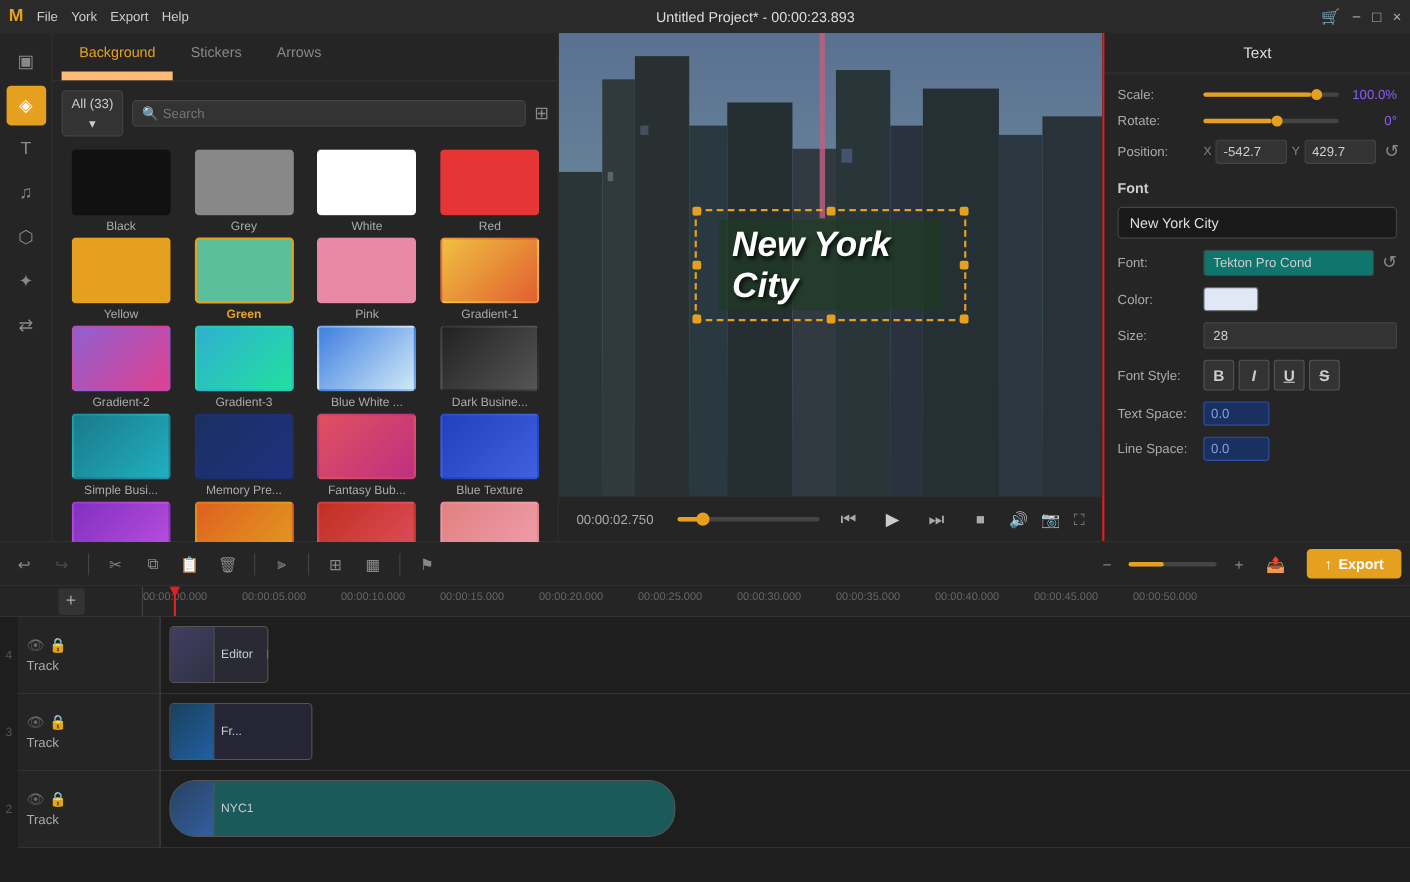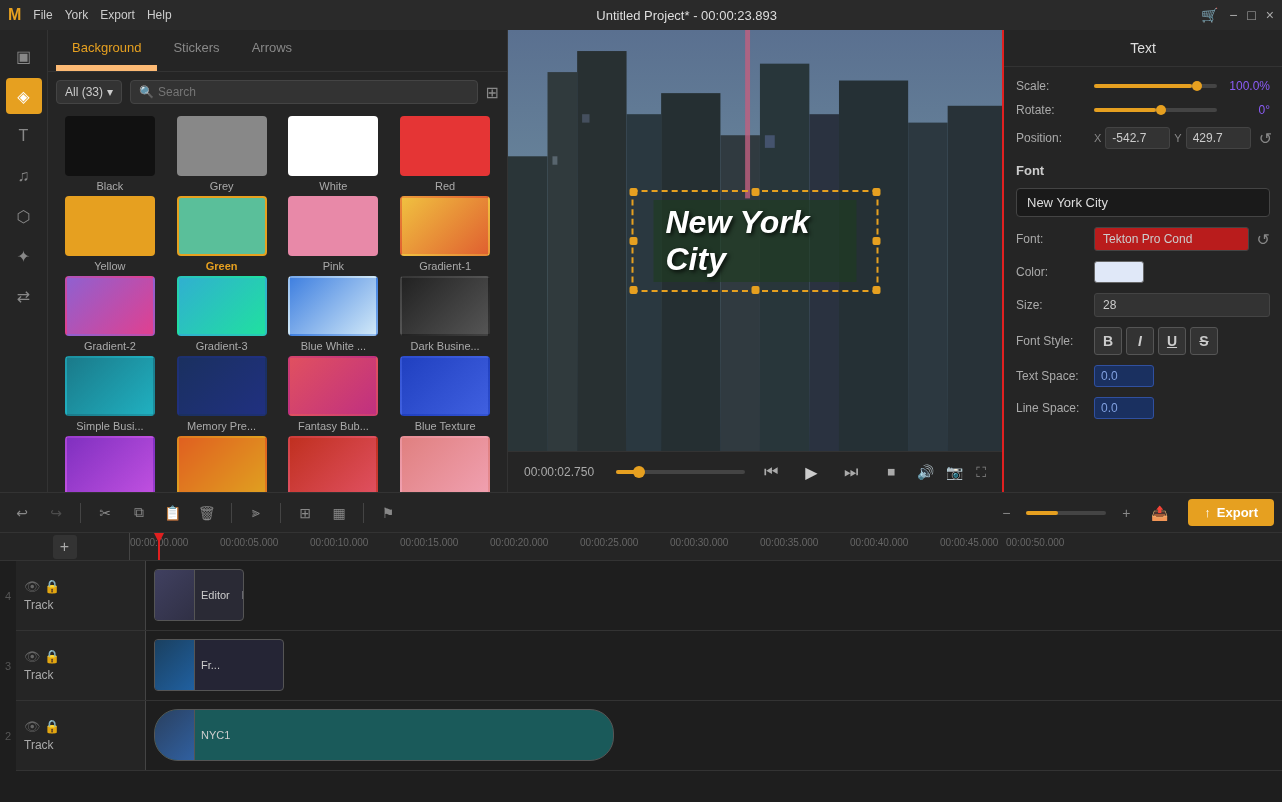--- a/index.html
+++ b/index.html
@@ -85,7 +85,7 @@
     }
     .left-panel-tab.active {
       color: #e6a020;
-      border-bottom: 6px solid #fdba74;
+      border-bottom: 8px solid #fdba74;
     }
     .left-panel-toolbar {
       display: flex;

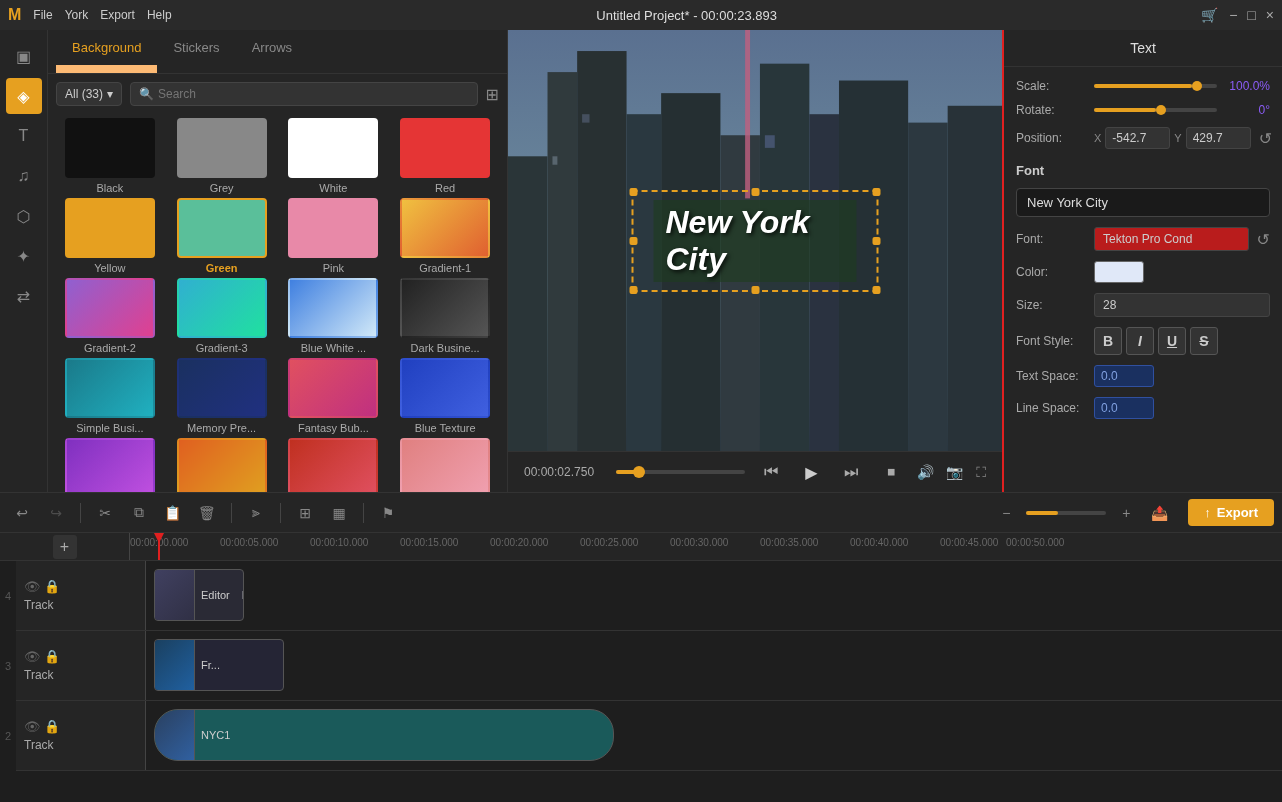--- a/index.html
+++ b/index.html
@@ -104,6 +104,7 @@
       align-items: center;
       gap: 4px;
       cursor: pointer;
+      flex-direction: column;
     }
     .left-panel-search {
       flex: 1;

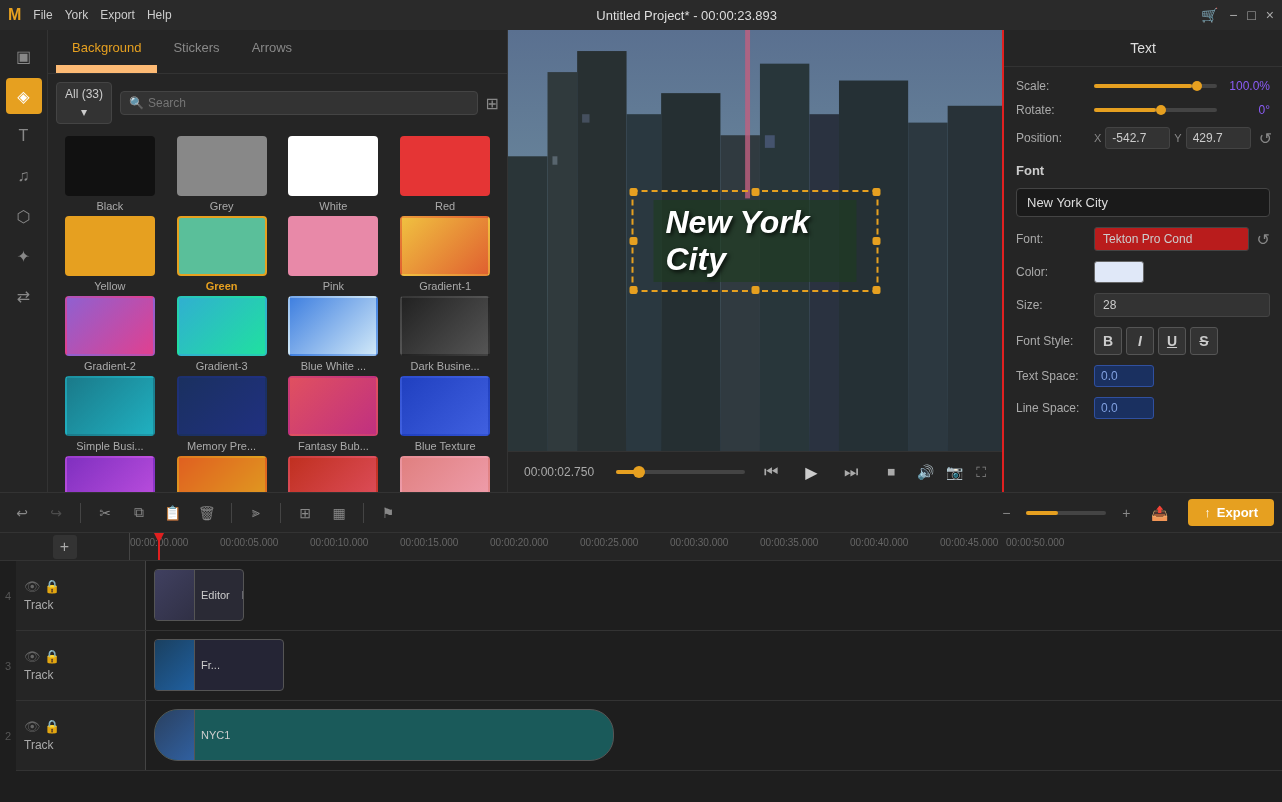--- a/index.html
+++ b/index.html
@@ -380,7 +380,7 @@
     }
     .font-select {
       flex: 1;
-      background: #b91c1c;
+      background: #0f766e;
       border: 1px solid #444;
       color: #ccc;
       padding: 4px 8px;

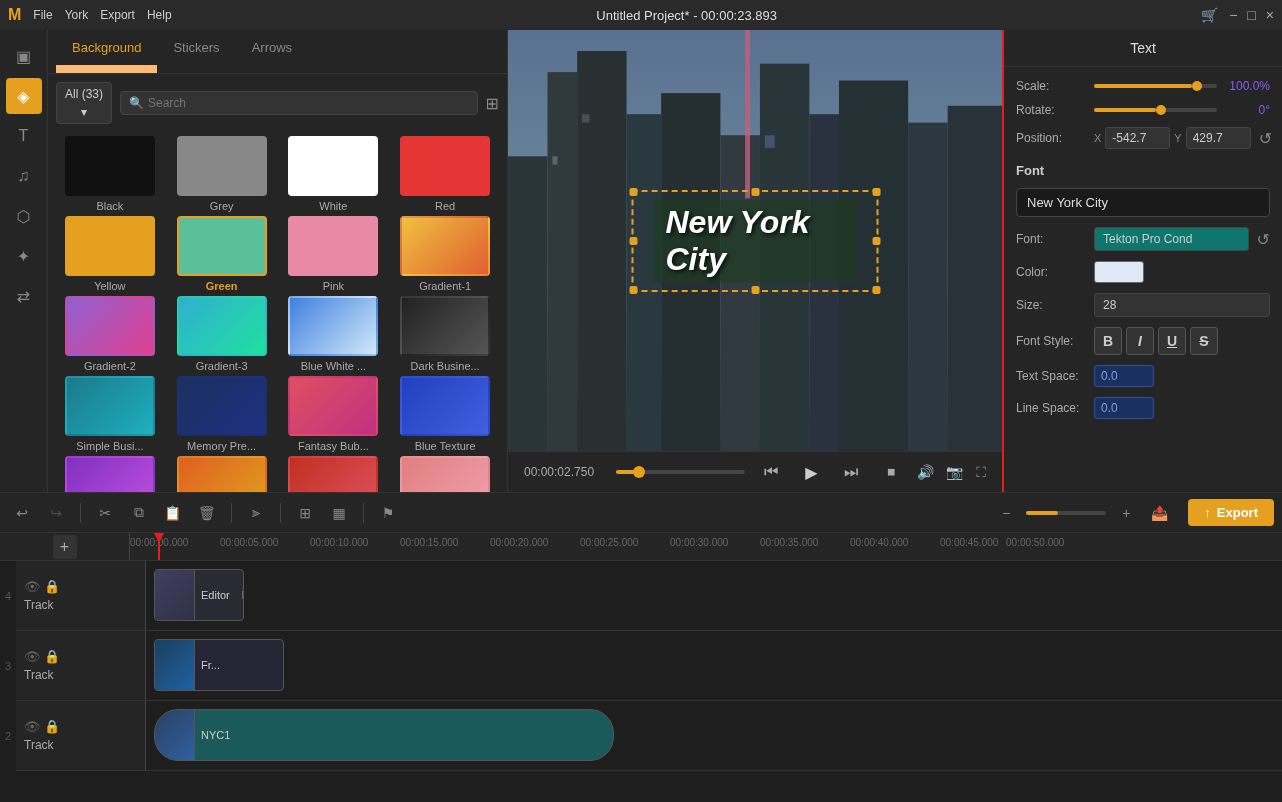--- a/index.html
+++ b/index.html
@@ -982,7 +982,7 @@
       <span class="ruler-mark" style="left:630px">00:00:35.000</span>
       <span class="ruler-mark" style="left:720px">00:00:40.000</span>
       <span class="ruler-mark" style="left:810px">00:00:45.000</span>
-      <span class="ruler-mark" style="left:876px">00:00:50.000</span>
+      <span class="ruler-mark" style="left:900px">00:00:50.000</span>
 
       <div class="playhead" style="height:250px;left:28px">
         <div class="playhead-arrow"></div>

